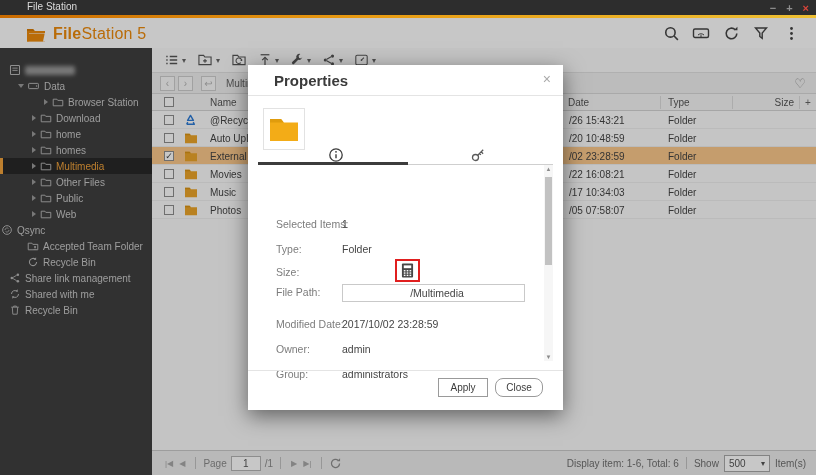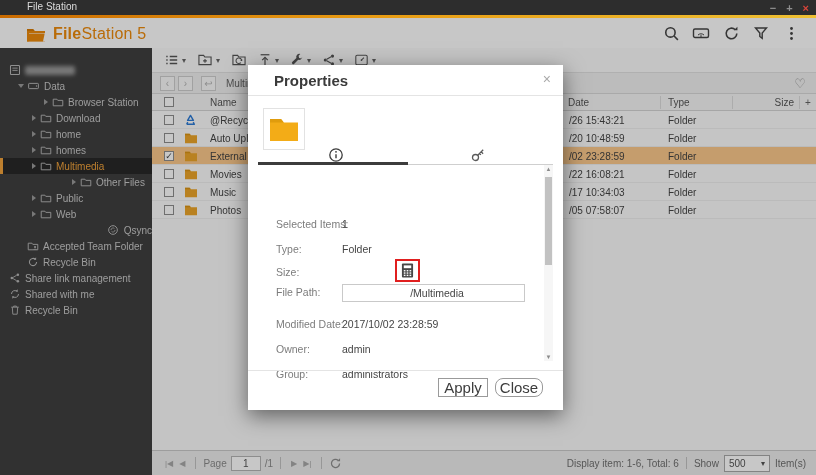--- a/index.html
+++ b/index.html
@@ -232,7 +232,7 @@
           </span>
           <span>Multimedia</span>
         </div>
-        <div class="sb-item" style="padding-left: 32px; margin-left: 40px;">
+        <div class="sb-item" style="padding-left: 32px;">
           <span class="sb-arrow-r"></span>
           <span class="sb-ico">
             <svg width="12" height="11" viewBox="0 0 16 15">

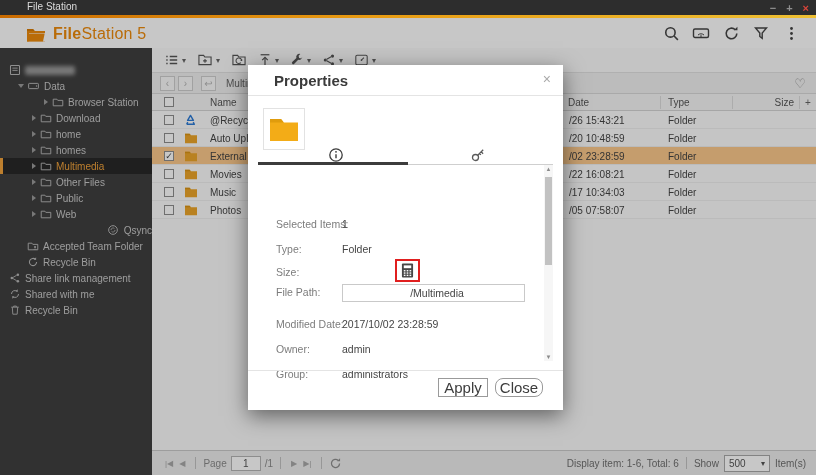--- a/index.html
+++ b/index.html
@@ -259,7 +259,7 @@
           </span>
           <span>Web</span>
         </div>
-        <div class="sb-item" style="padding-left: 0; justify-content: flex-end;">
+        <div class="sb-item" style="padding-left: 0;">
           <span class="sb-ico">
             <svg width="12" height="12" viewBox="0 0 16 16">
               <circle cx="8" cy="8" r="5.8" fill="none" stroke="#b8b8b8" stroke-width="1.3"></circle>

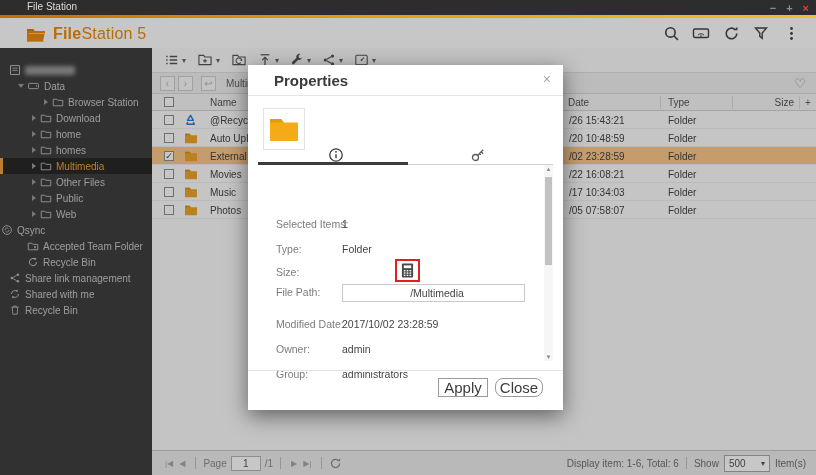--- a/index.html
+++ b/index.html
@@ -98,7 +98,7 @@
   .dlg-scroll .thumb { position:absolute; left:1px; top:12px; width:7px; height:88px; background:#c2c2c2; }
   .dlg-scroll .sarr { position:absolute; left:0; width:9px; font-size:6px; color:#8a8a8a; text-align:center; }
   .dlg-footline { position:absolute; left:0; top:305px; width:315px; height:1px; background:#e4e4e4; }
-  .dlg-btn { position:absolute; top:313px; height:19px; border:1px solid #9a9a9a; background:#fff; font-size:15px; color:#3c3c3c; text-align:center; line-height:17px; }
+  .dlg-btn { position:absolute; top:313px; height:19px; border:1px solid #9a9a9a; background:#fff; font-size:10px; color:#3c3c3c; text-align:center; line-height:17px; }
   .dlg-btn.apply { left:190px; width:50px; }
   .dlg-btn.close { left:247px; width:48px;border-radius:8px; }
 

